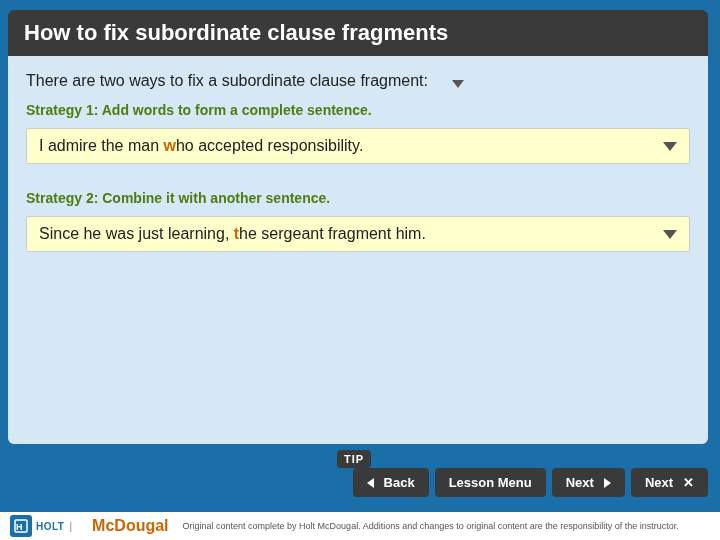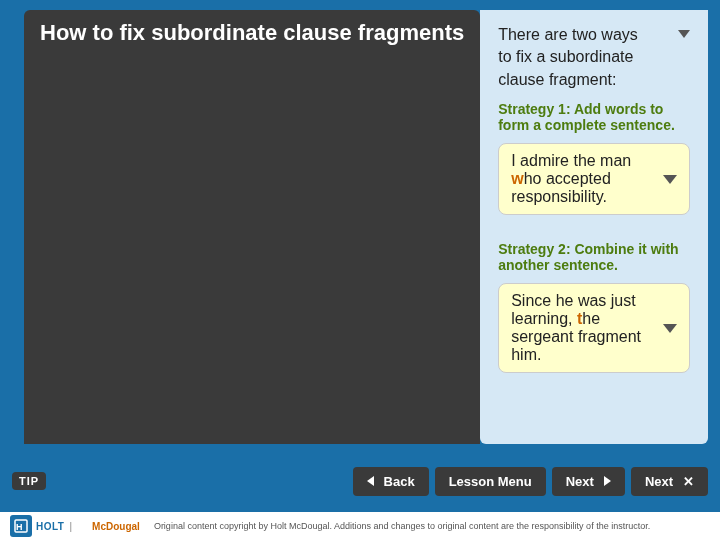--- a/index.html
+++ b/index.html
@@ -16,8 +16,8 @@
     .main-container {
       flex: 1;
       display: flex;
-      flex-direction: row;
-      padding: 10px 12px 6px 24px;
+      flex-direction: column;
+      padding: 10px 12px 6px 8px;
     }
 
     .title-bar {

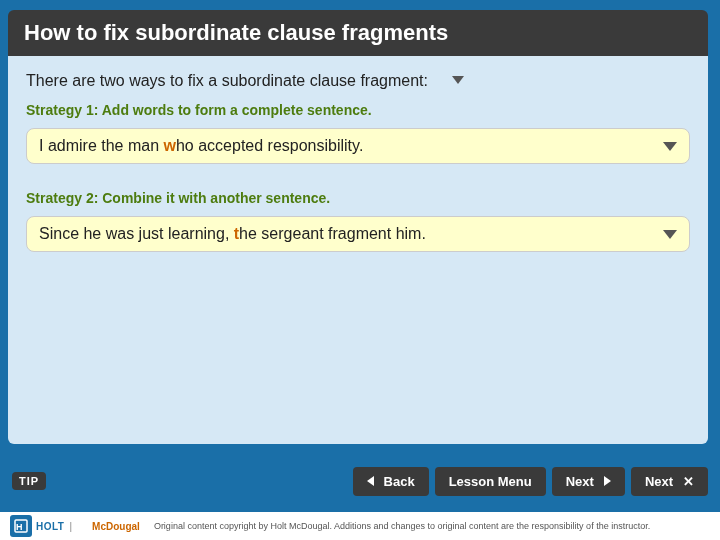--- a/index.html
+++ b/index.html
@@ -48,7 +48,7 @@
       color: #222;
       line-height: 1.4;
       display: flex;
-      align-items: flex-start;
+      align-items: center;
       gap: 20px;
     }
 

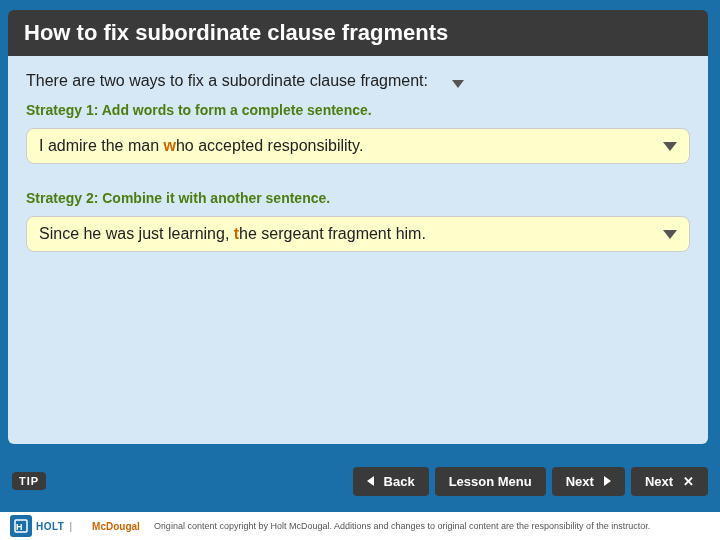--- a/index.html
+++ b/index.html
@@ -79,7 +79,7 @@
       display: flex;
       align-items: center;
       justify-content: space-between;
-      border-radius: 8px;
+      border-radius: 2px;
     }
 
     .example-box .arrow-btn {

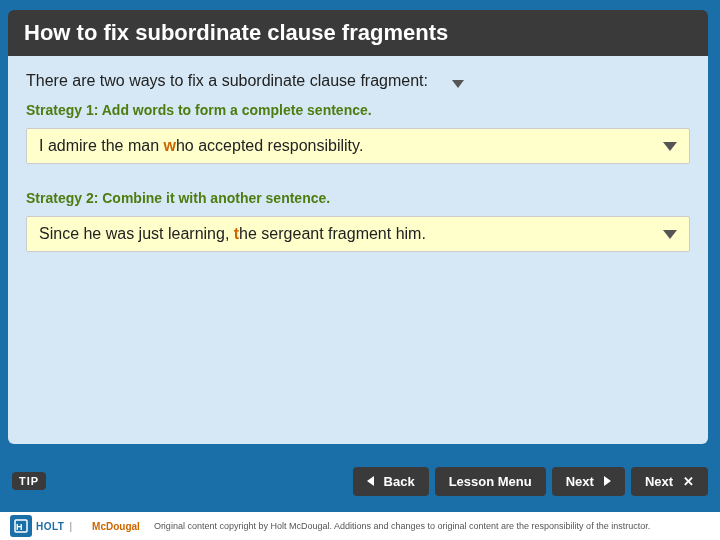--- a/index.html
+++ b/index.html
@@ -109,6 +109,7 @@
       align-items: center;
       padding: 0 12px;
       gap: 0;
+      flex-direction: column;
     }
 
     .tip-section {

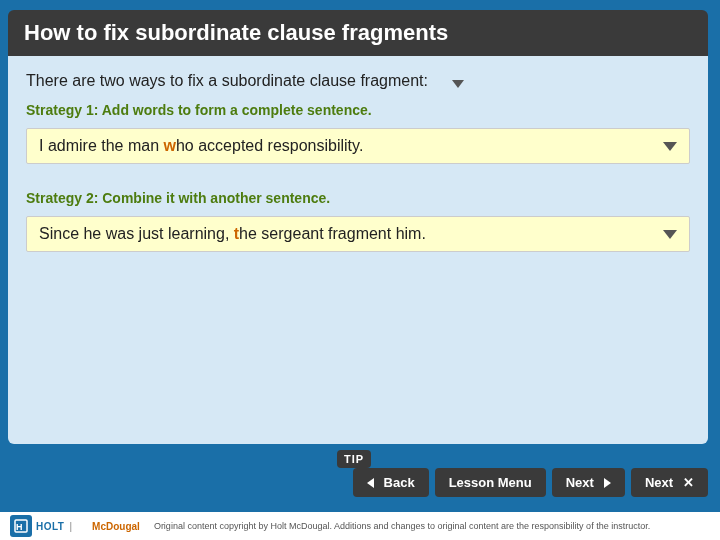--- a/index.html
+++ b/index.html
@@ -216,7 +216,7 @@
     }
 
     .mcdougal-text {
-      font-size: 10px;
+      font-size: 16px;
       color: #cc6600;
       font-weight: bold;
       padding-left: 15px;

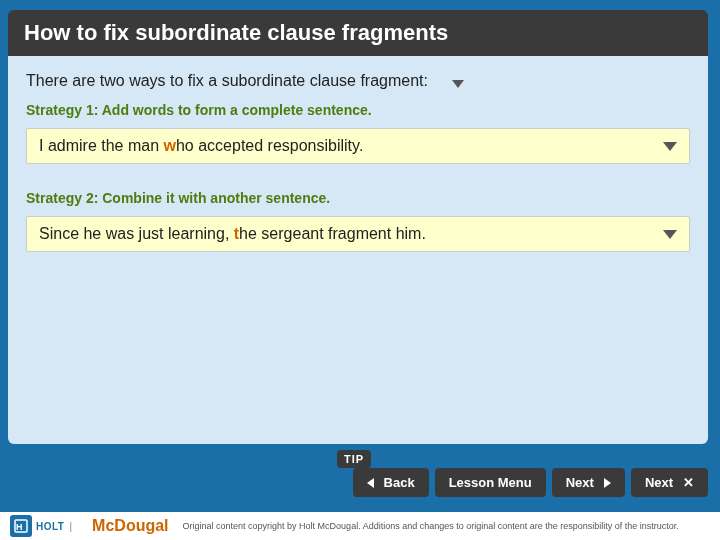--- a/index.html
+++ b/index.html
@@ -299,7 +299,7 @@
     <span style="font-size:10px;color:#888;margin:0 1px;">|</span>
     <span class="mcdougal-text">McDougal</span>
   </div>
-  <span class="footer-disclaimer">Original content copyright by Holt McDougal. Additions and changes to original content are the responsibility of the instructor.</span>
+  <span class="footer-disclaimer">Original content complete by Holt McDougal. Additions and changes to original content are the responsibility of the instructor.</span>
 </div>
 
 </body></html>

